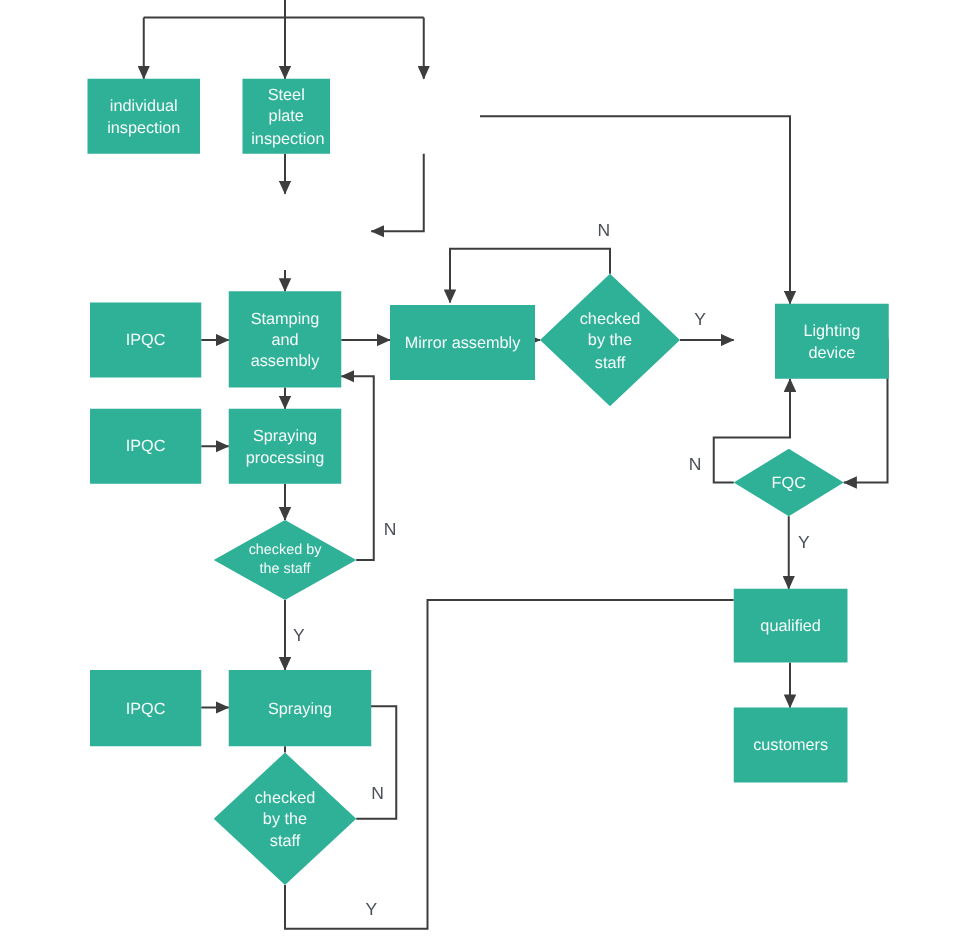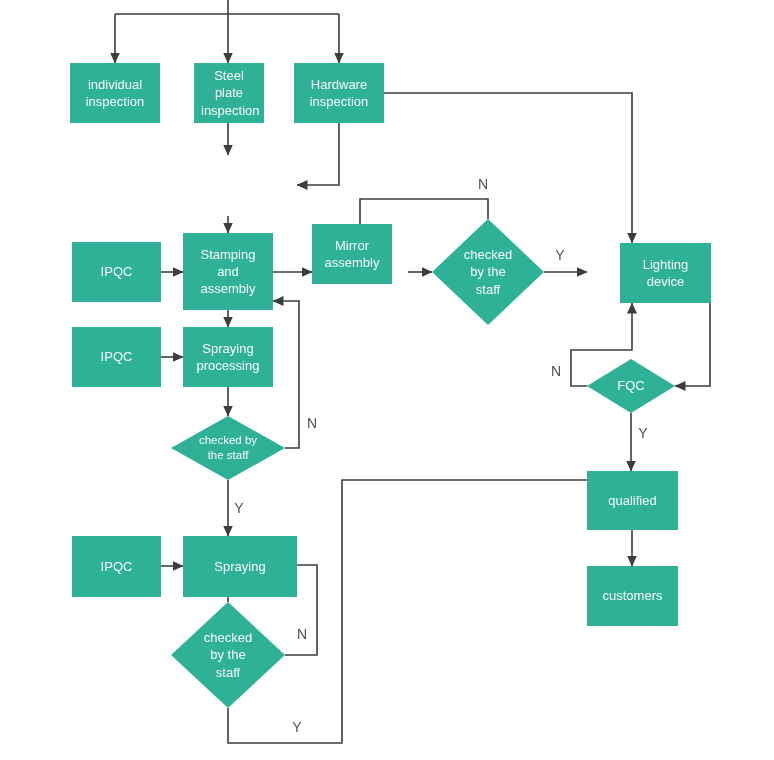--- a/index.html
+++ b/index.html
@@ -69,9 +69,6 @@
   <div class="node" style="left:194px;top:63px;width:70px;height:60px">
     <span class="node-label">Steel plate inspection</span>
   </div>
-  <div class="node" style="left:294px;top:63px;width:90px;height:60px">
-    <span class="node-label">Hardware inspection</span>
-  </div>
   <div class="node" style="left:72px;top:242px;width:89px;height:60px">
     <span class="node-label">IPQC</span>
   </div>

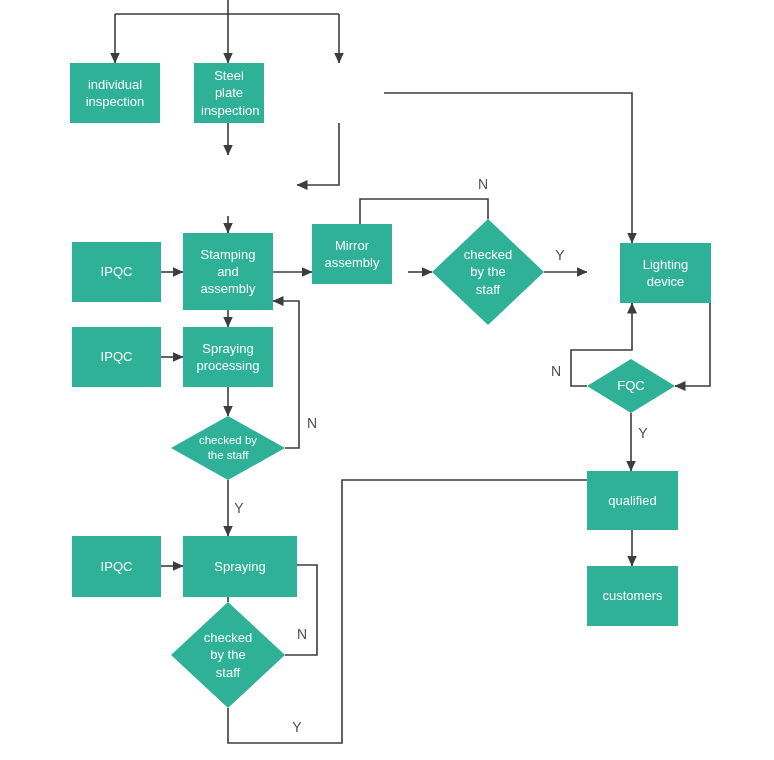--- a/index.html
+++ b/index.html
@@ -75,7 +75,7 @@
   <div class="node" style="left:183px;top:233px;width:90px;height:77px">
     <span class="node-label" style="max-width:62px">Stamping and assembly</span>
   </div>
-  <div class="node" style="left:312px;top:224px;width:80px;height:60px">
+  <div class="node" style="left:312px;top:244px;width:116px;height:60px">
     <span class="node-label">Mirror assembly</span>
   </div>
   <div class="node" style="left:620px;top:243px;width:91px;height:60px">

